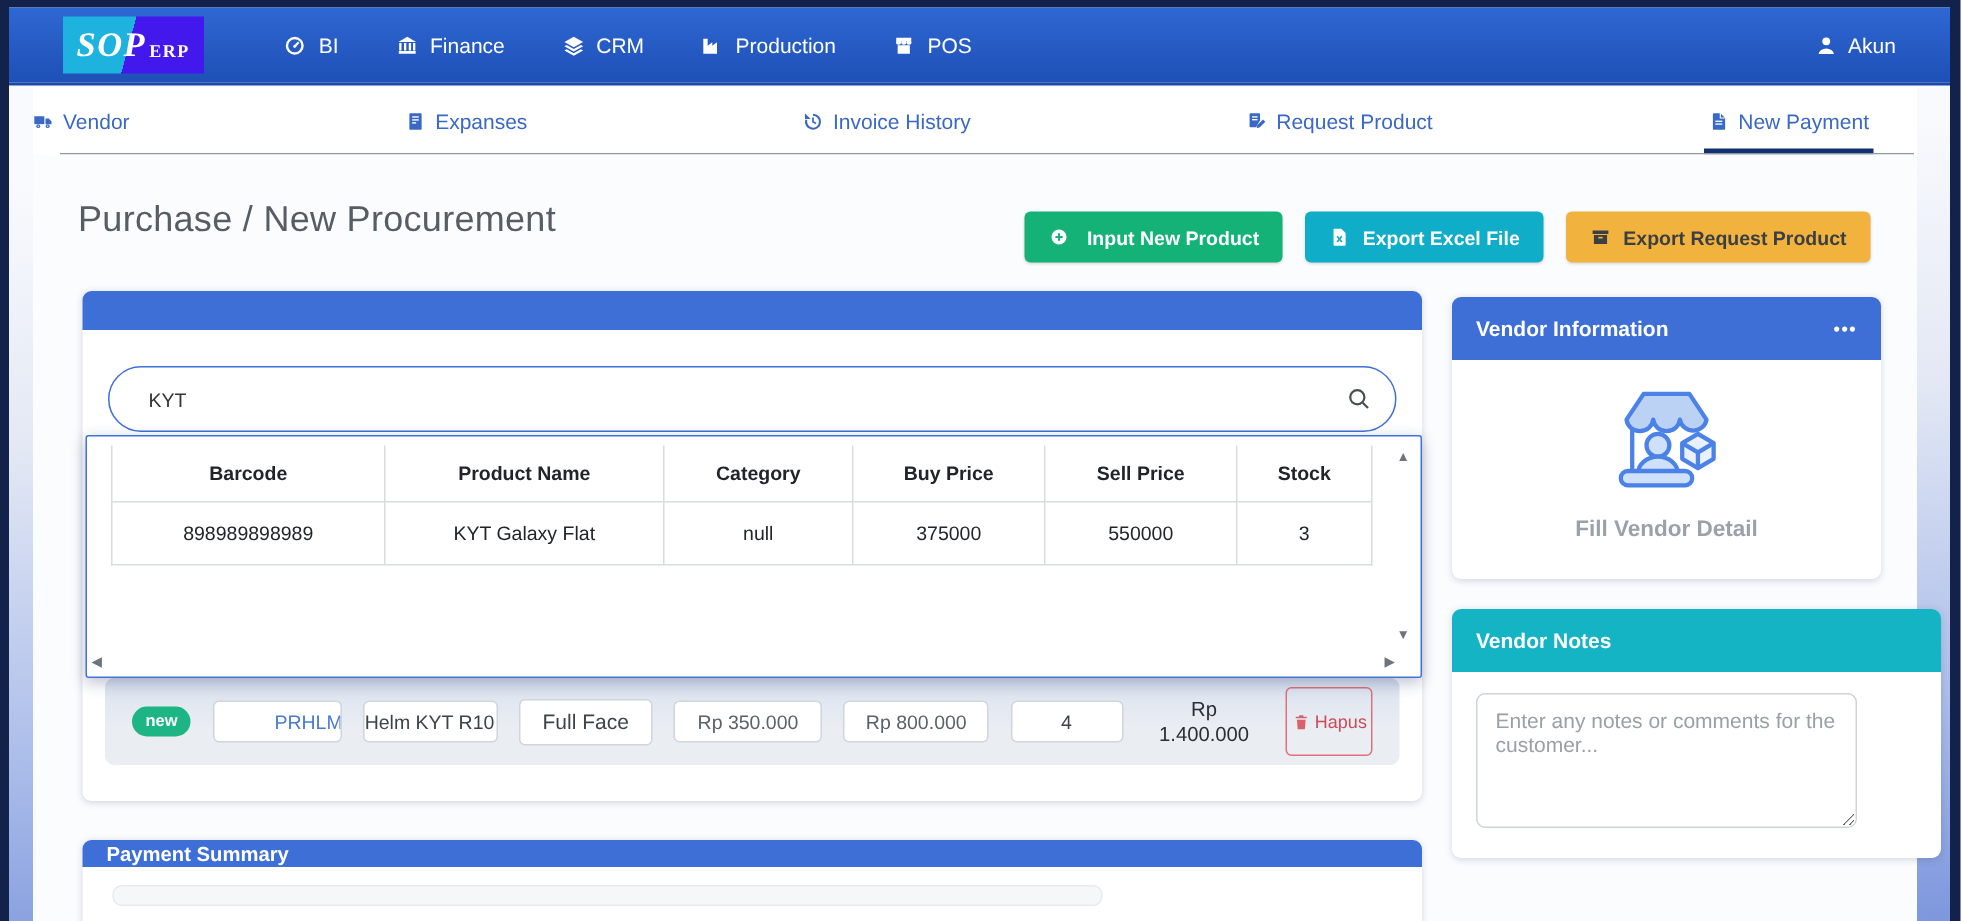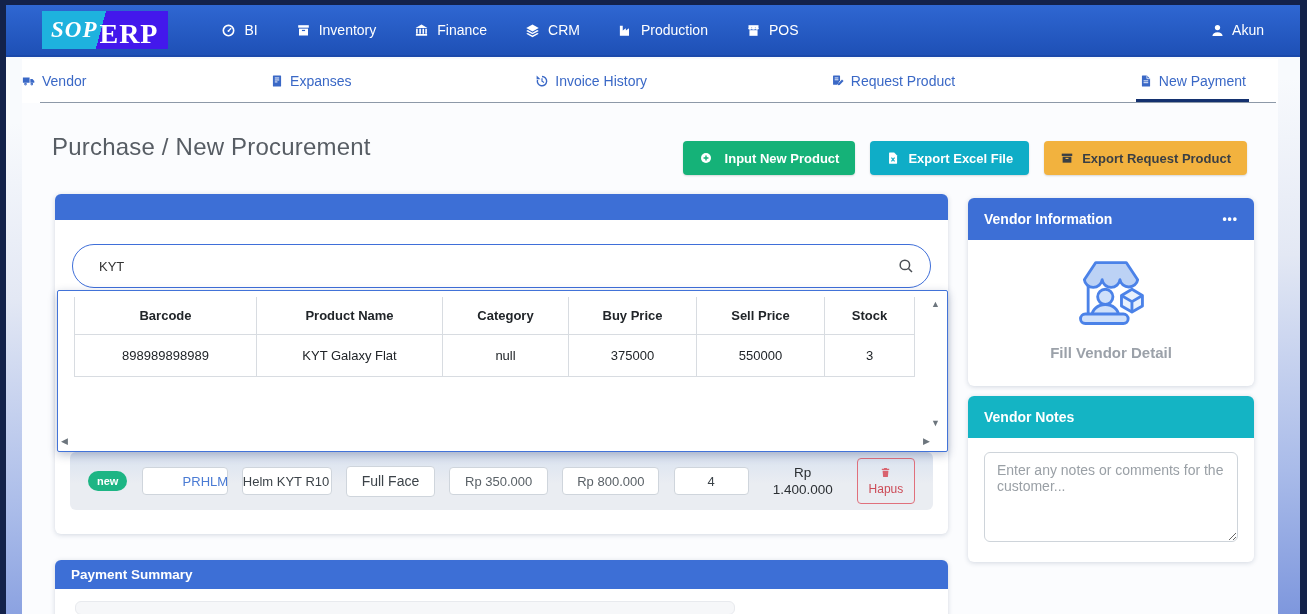--- a/index.html
+++ b/index.html
@@ -26,7 +26,7 @@
     flex:none;
   }
   .logo-sop { font-family:"Liberation Serif",serif; font-style:italic; font-weight:bold; font-size:23px; color:#fff; letter-spacing:1px; }
-  .logo-erp { font-family:"Liberation Serif",serif; font-weight:bold; font-size:28px; color:#fff; margin:8px 0 0 2px; letter-spacing:1px; }
+  .logo-erp { font-family:"Liberation Serif",serif; font-weight:bold; font-size:12px; color:#fff; margin:8px 0 0 2px; letter-spacing:1px; }
   .nav-items { display:flex; align-items:flex-start; height:52px; margin-left:34px; }
   .nav-item {
     display:flex; align-items:center; gap:8px; padding:0 19px; height:52px;

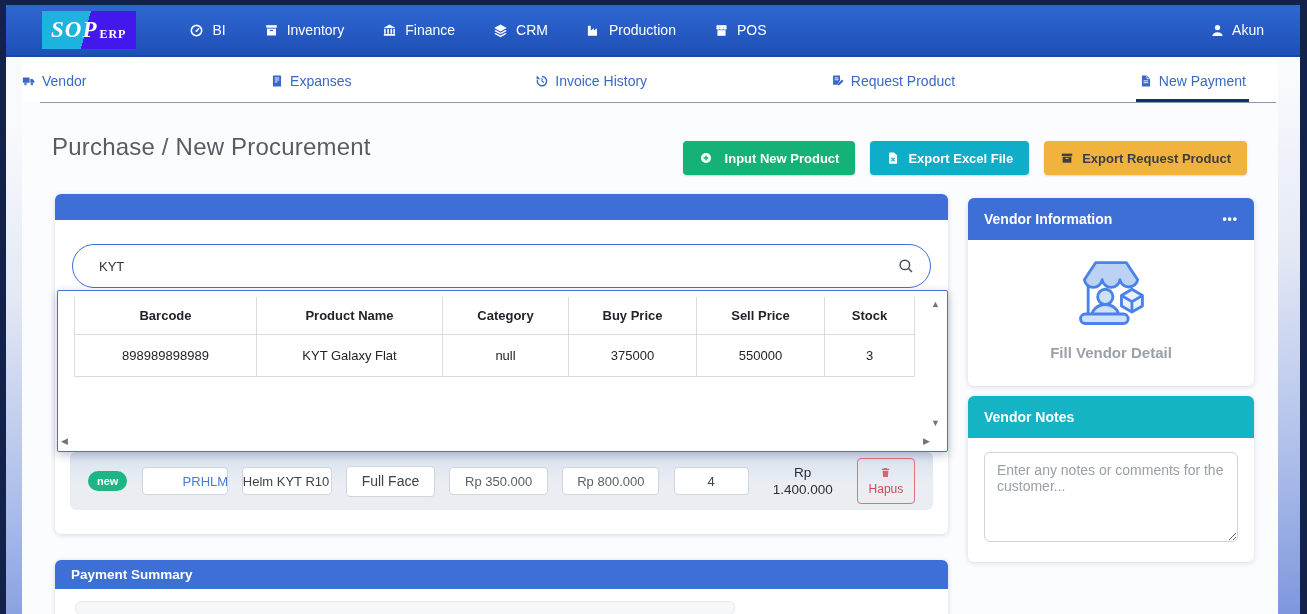--- a/index.html
+++ b/index.html
@@ -167,14 +167,6 @@
             <circle cx="12" cy="12.6" r="1.6" fill="#fff"></circle>
           </svg>
         <span>BI</span>
-      </div>
-      <div class="nav-item">
-        <svg class="ic" viewBox="0 0 24 24" fill="#fff">
-            <path d="M3.5 3.5h17v4h-17z"></path>
-            <path d="M4.8 9h14.4v11H4.8z"></path>
-            <rect x="9.5" y="11" width="5" height="1.9" fill="#2c62c9"></rect>
-          </svg>
-        <span>Inventory</span>
       </div>
       <div class="nav-item">
         <svg class="ic" viewBox="0 0 24 24" fill="#fff">

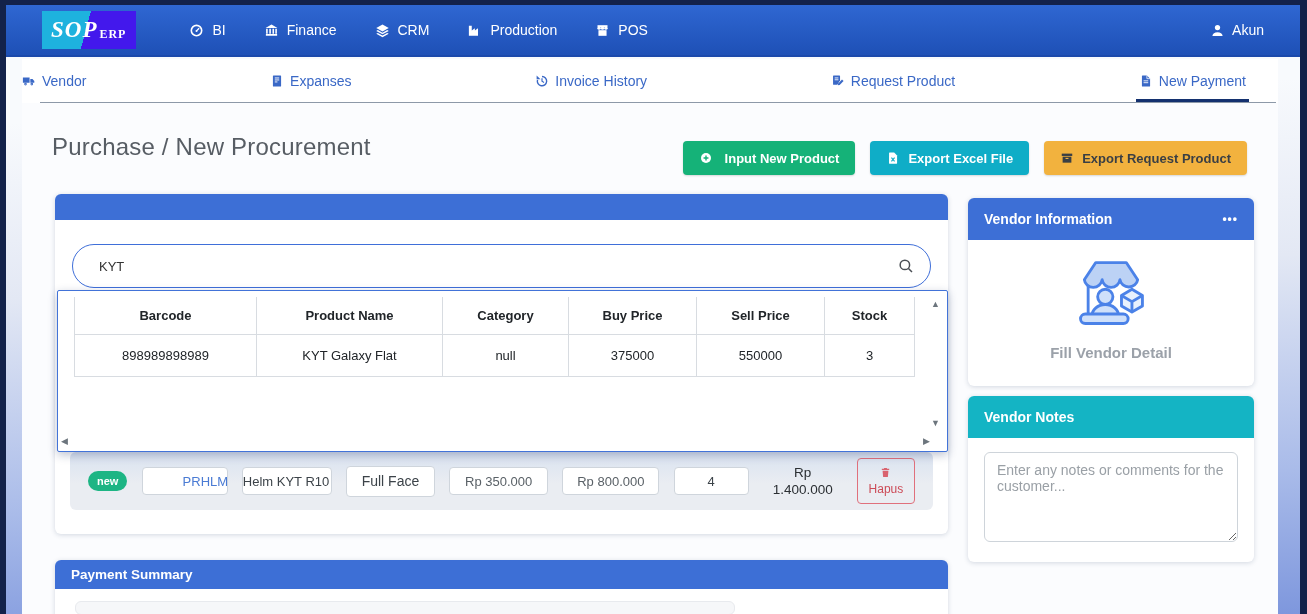--- a/index.html
+++ b/index.html
@@ -135,7 +135,7 @@
   .ellipsis { font-size:12px; letter-spacing:1px; cursor:pointer; }
   .vendor-body { display:flex; flex-direction:column; align-items:center; padding-top:16px; }
   .vendor-empty-text { margin-top:12px; font-size:15px; font-weight:bold; color:#9ba1a9; }
-  .card-notes { left:946px; top:293px; width:286px; height:166px; }
+  .card-notes { left:946px; top:303px; width:326px; height:166px; }
   .card-head-teal {
     height:42px; background:#14b4c4; border-radius:6px 6px 0 0;
     display:flex; align-items:center; padding:0 16px;

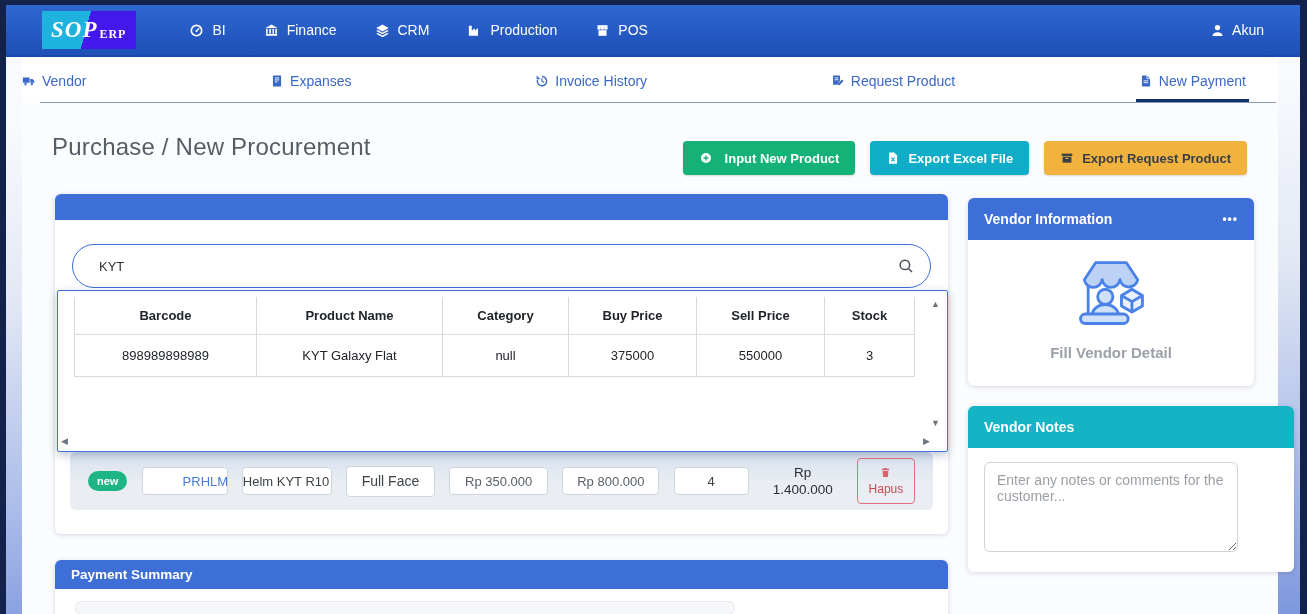--- a/index.html
+++ b/index.html
@@ -114,7 +114,7 @@
   .li-total { width:80px; text-align:center; font-size:13.5px; color:#2b2f33; line-height:17px; flex:none; }
   .btn-hapus {
     width:58px; height:46px; border:1px solid #e0707c; border-radius:4px; background:transparent;
-    color:#cc4b57; font-size:12px; cursor:pointer; display:flex; flex-direction:column;
+    color:#cc4b57; font-size:12px; cursor:pointer; display:flex; flex-direction:row;
     align-items:center; justify-content:center; gap:3px; font-family:"Liberation Sans",sans-serif; flex:none;
   }
   

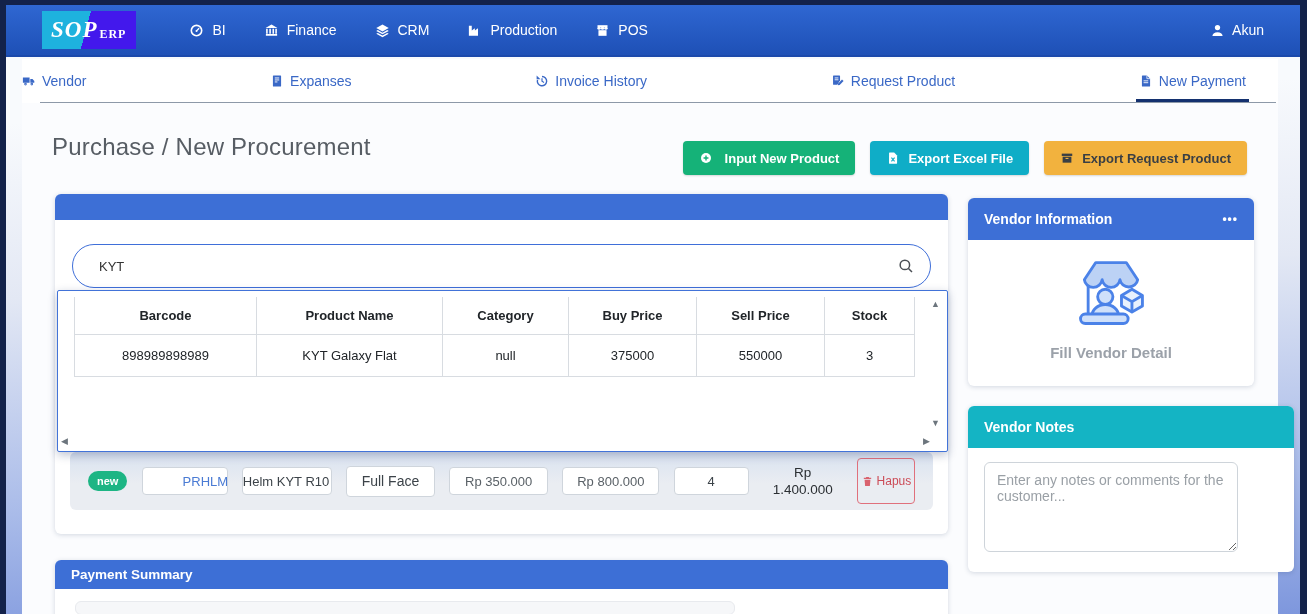--- a/index.html
+++ b/index.html
@@ -120,7 +120,7 @@
   
   .card-payment { left:33px; top:457px; width:893px; height:160px; }
   .card-payment-header {
-    height:29px; background:#3d6fd6; border-radius:6px 6px 0 0;
+    height:18px; background:#3d6fd6; border-radius:6px 6px 0 0;
     display:flex; align-items:center; padding:0 16px;
     color:#fff; font-size:13.5px; font-weight:bold;
   }

